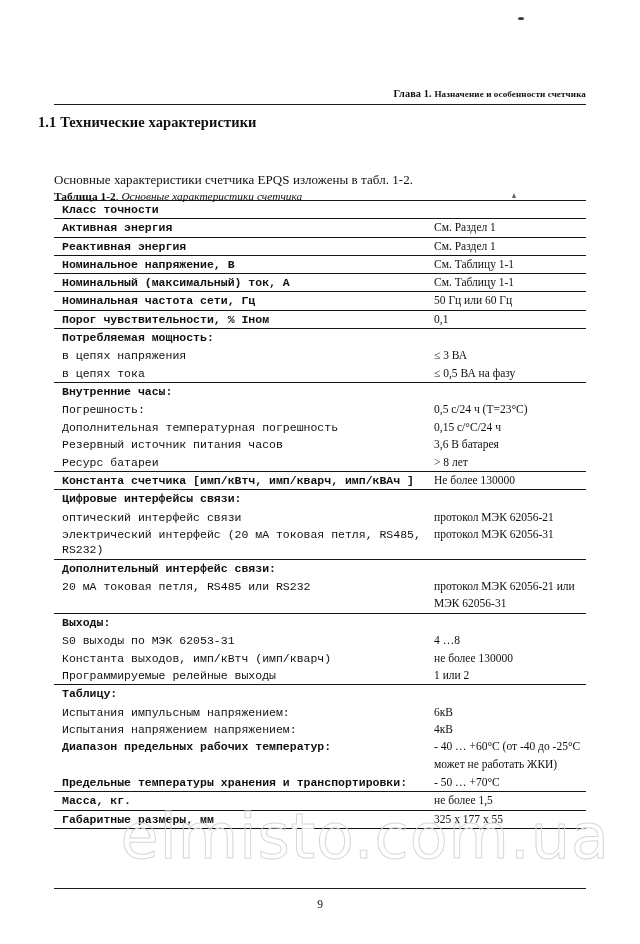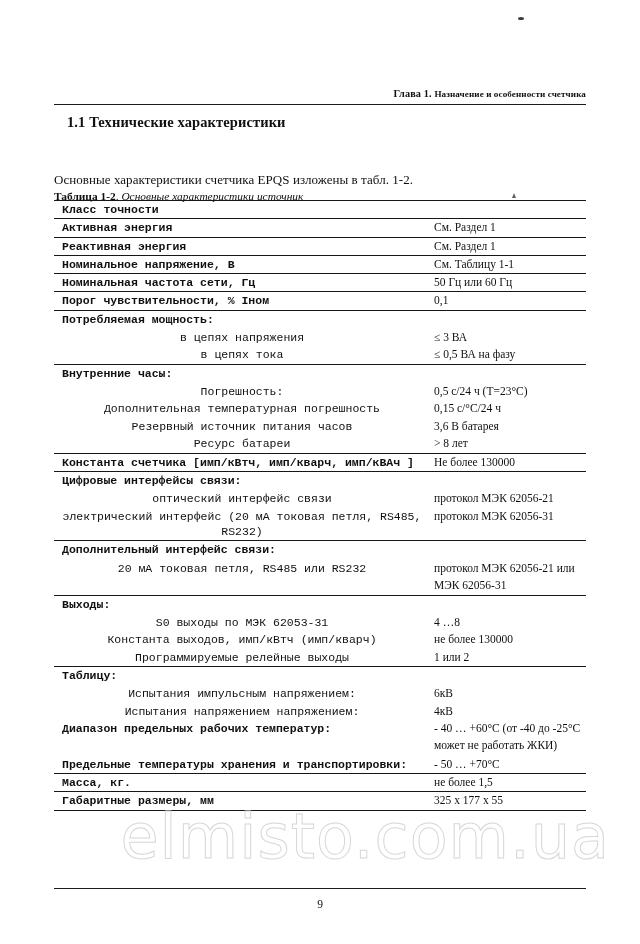--- a/index.html
+++ b/index.html
@@ -62,7 +62,7 @@
   
   .sec-title {
     position: absolute;
-    left: 67px;
+    left: 38px;
     top: 114px;
     font-size: 14.5px;
     font-weight: bold;

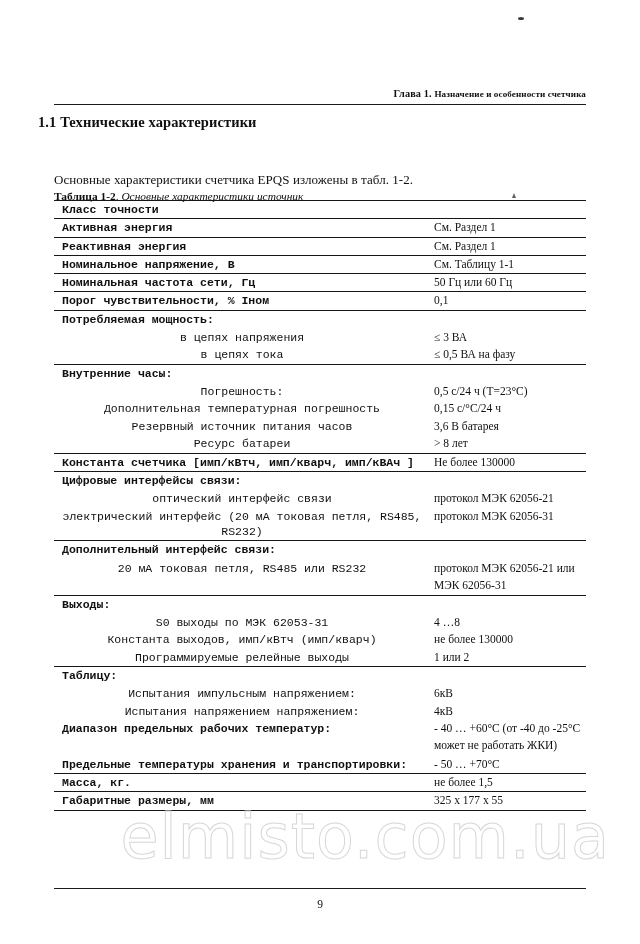--- a/index.html
+++ b/index.html
@@ -196,7 +196,7 @@
   <div class="intro">Основные характеристики счетчика EPQS изложены в табл. 1-2.</div>
 
   <div class="tbl-caption">
-    <b>Таблица 1-2</b><span>. </span><i>Основные характеристики источник</i>
+    <b>Таблица 1-2</b><span>. </span><i>Основные характеристики счетчика</i>
   </div>
   <div class="caption-dot"></div>
 

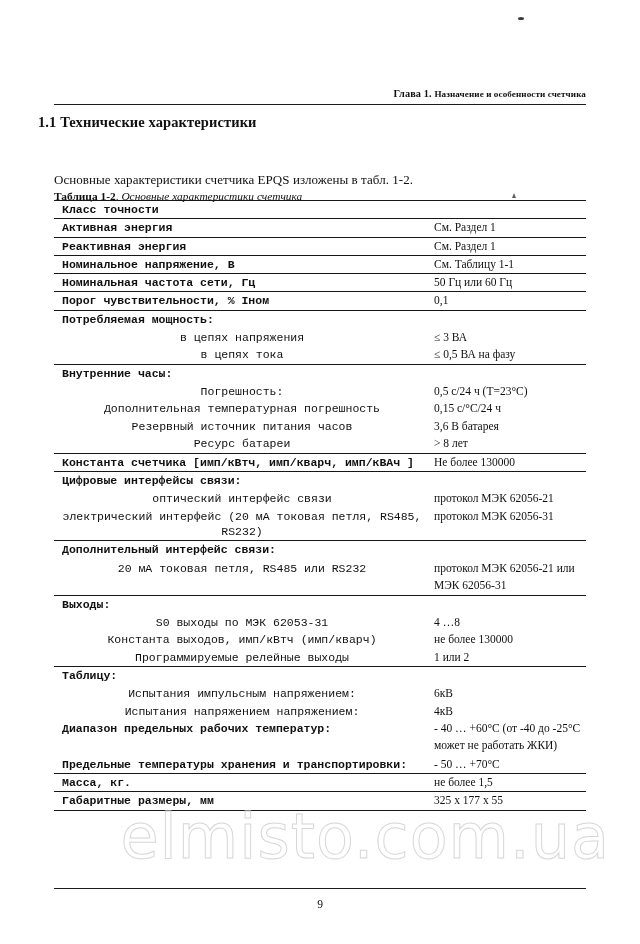--- a/index.html
+++ b/index.html
@@ -241,6 +241,14 @@
       </tr>
       <tr class="ruled">
         <td>
+            <div class="cell-l bold">Номинальный (максимальный) ток, А</div>
+          </td>
+        <td>
+            <div class="cell-r">См. Таблицу 1-1</div>
+          </td>
+      </tr>
+      <tr class="ruled">
+        <td>
             <div class="cell-l bold">Номинальная частота сети, Гц</div>
           </td>
         <td>

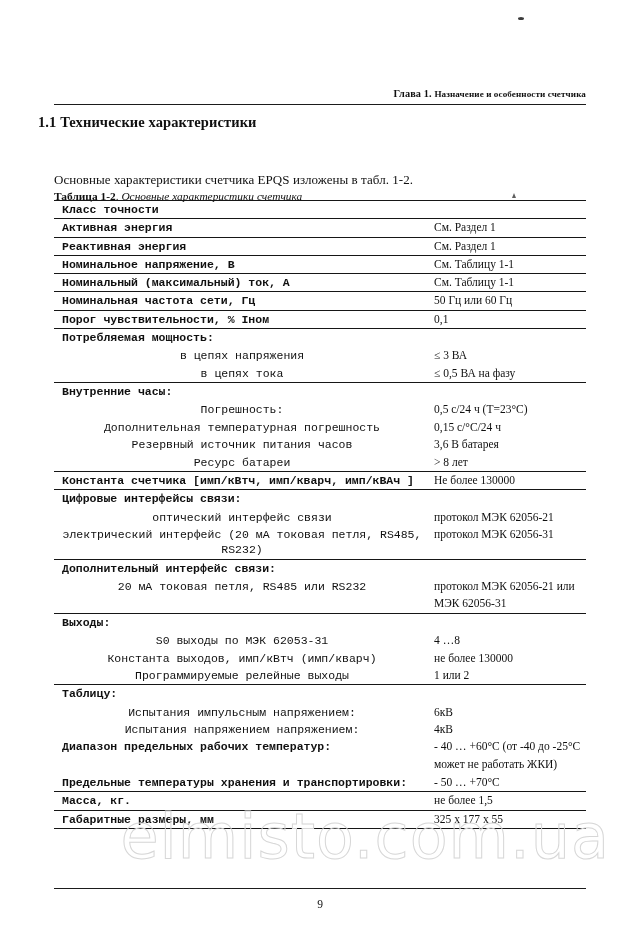--- a/index.html
+++ b/index.html
@@ -135,7 +135,7 @@
     line-height: 1.33;
   }
   .bold { font-weight: bold; }
-  .right { text-align: center; }
+  .right { text-align: left; }
   .nowrap { white-space: nowrap; }
   .pad-top { padding-top: 2px; }
 

